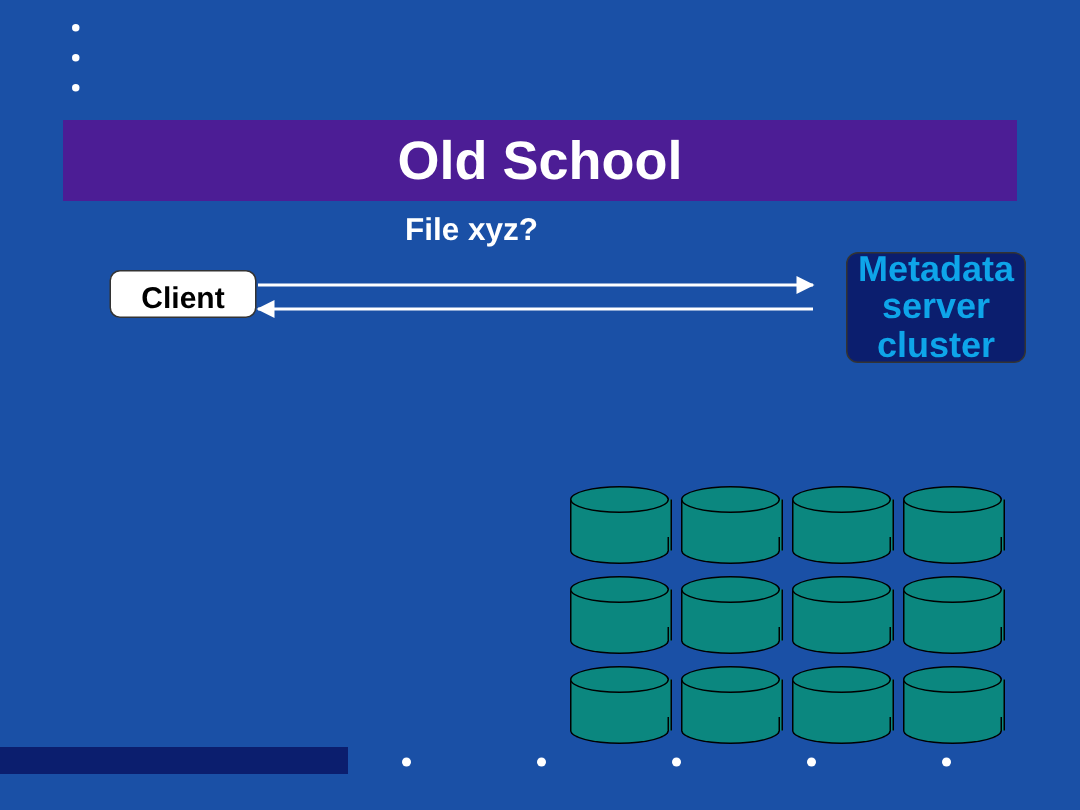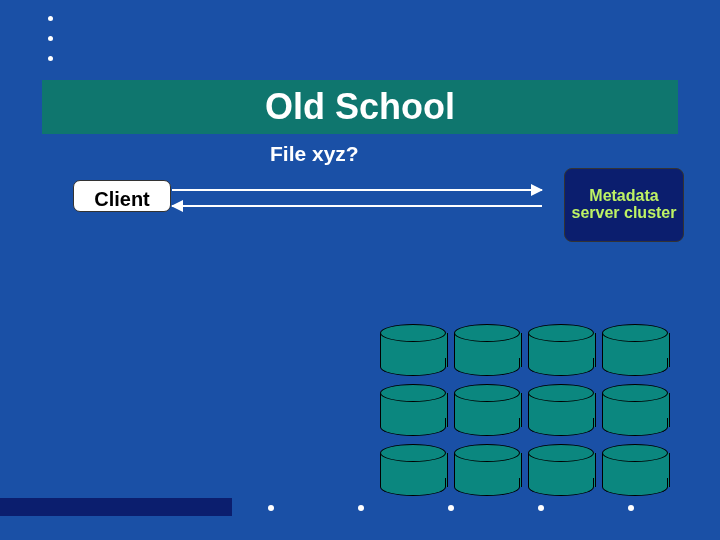--- a/index.html
+++ b/index.html
@@ -4,7 +4,7 @@
 <style>
   html,body{margin:0;padding:0;width:720px;height:540px;overflow:hidden;font-family:Arial,Helvetica,sans-serif;}
   .slide{position:relative;width:720px;height:540px;background:#1a50a6;}
-  .title-banner{position:absolute;left:42px;top:80px;width:636px;height:54px;background:#0f766e;display:flex;align-items:center;justify-content:center;}
+  .title-banner{position:absolute;left:42px;top:80px;width:636px;height:54px;background:#4c1d95;display:flex;align-items:center;justify-content:center;}
   .title-text{color:#fff;font-size:36px;font-weight:bold;}
   .top-dot{position:absolute;width:5px;height:5px;background:#fff;border-radius:50%;}
   .subtitle, .caption{color:#fff;font-size:21px;font-weight:bold;position:absolute;}

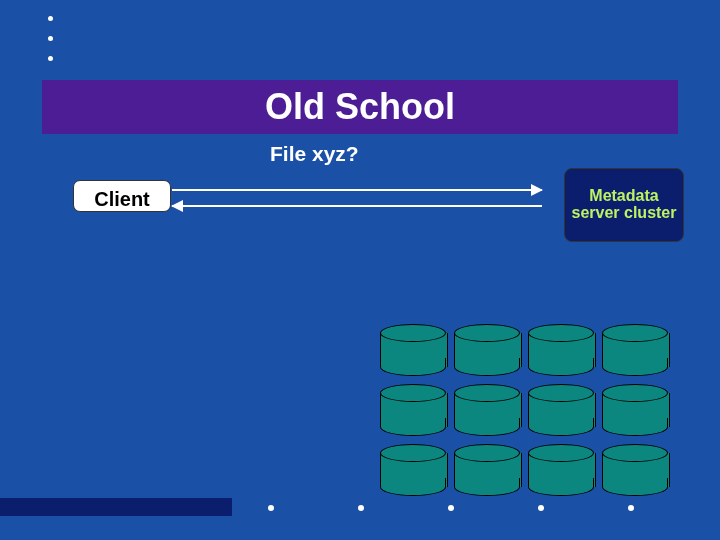--- a/index.html
+++ b/index.html
@@ -11,7 +11,7 @@
   .subtitle{left:270px;top:142px;}
   .caption{left:236px;top:222px;width:200px;line-height:1.2;}
   .client-box{position:absolute;left:40px;top:180px;width:96px;height:30px;background:#fff;border:1px solid #333;border-radius:7px;display:flex;align-items:flex-end;justify-content:center;color:#000;font-size:20px;font-weight:bold;margin-left:33px;}
-  .meta-box{position:absolute;right:36px;top:168px;width:118px;height:72px;background:#0b1e6e;border:1px solid #333;border-radius:8px;display:flex;align-items:center;justify-content:center;text-align:center;color:#bef264;font-size:16px;font-weight:bold;line-height:1.05;}
+  .meta-box{position:absolute;right:36px;top:168px;width:118px;height:72px;background:#0b1e6e;border:1px solid #333;border-radius:8px;display:flex;align-items:center;justify-content:center;text-align:center;color:#0ea5e9;font-size:24px;font-weight:bold;line-height:1.05;}
   .arrow{position:absolute;height:2px;background:#fff;}
   .arrow.right::after{content:'';position:absolute;right:-1px;top:-5px;border-left:12px solid #fff;border-top:6px solid transparent;border-bottom:6px solid transparent;}
   .arrow.left::after{content:'';position:absolute;left:-1px;top:-5px;border-right:12px solid #fff;border-top:6px solid transparent;border-bottom:6px solid transparent;}

